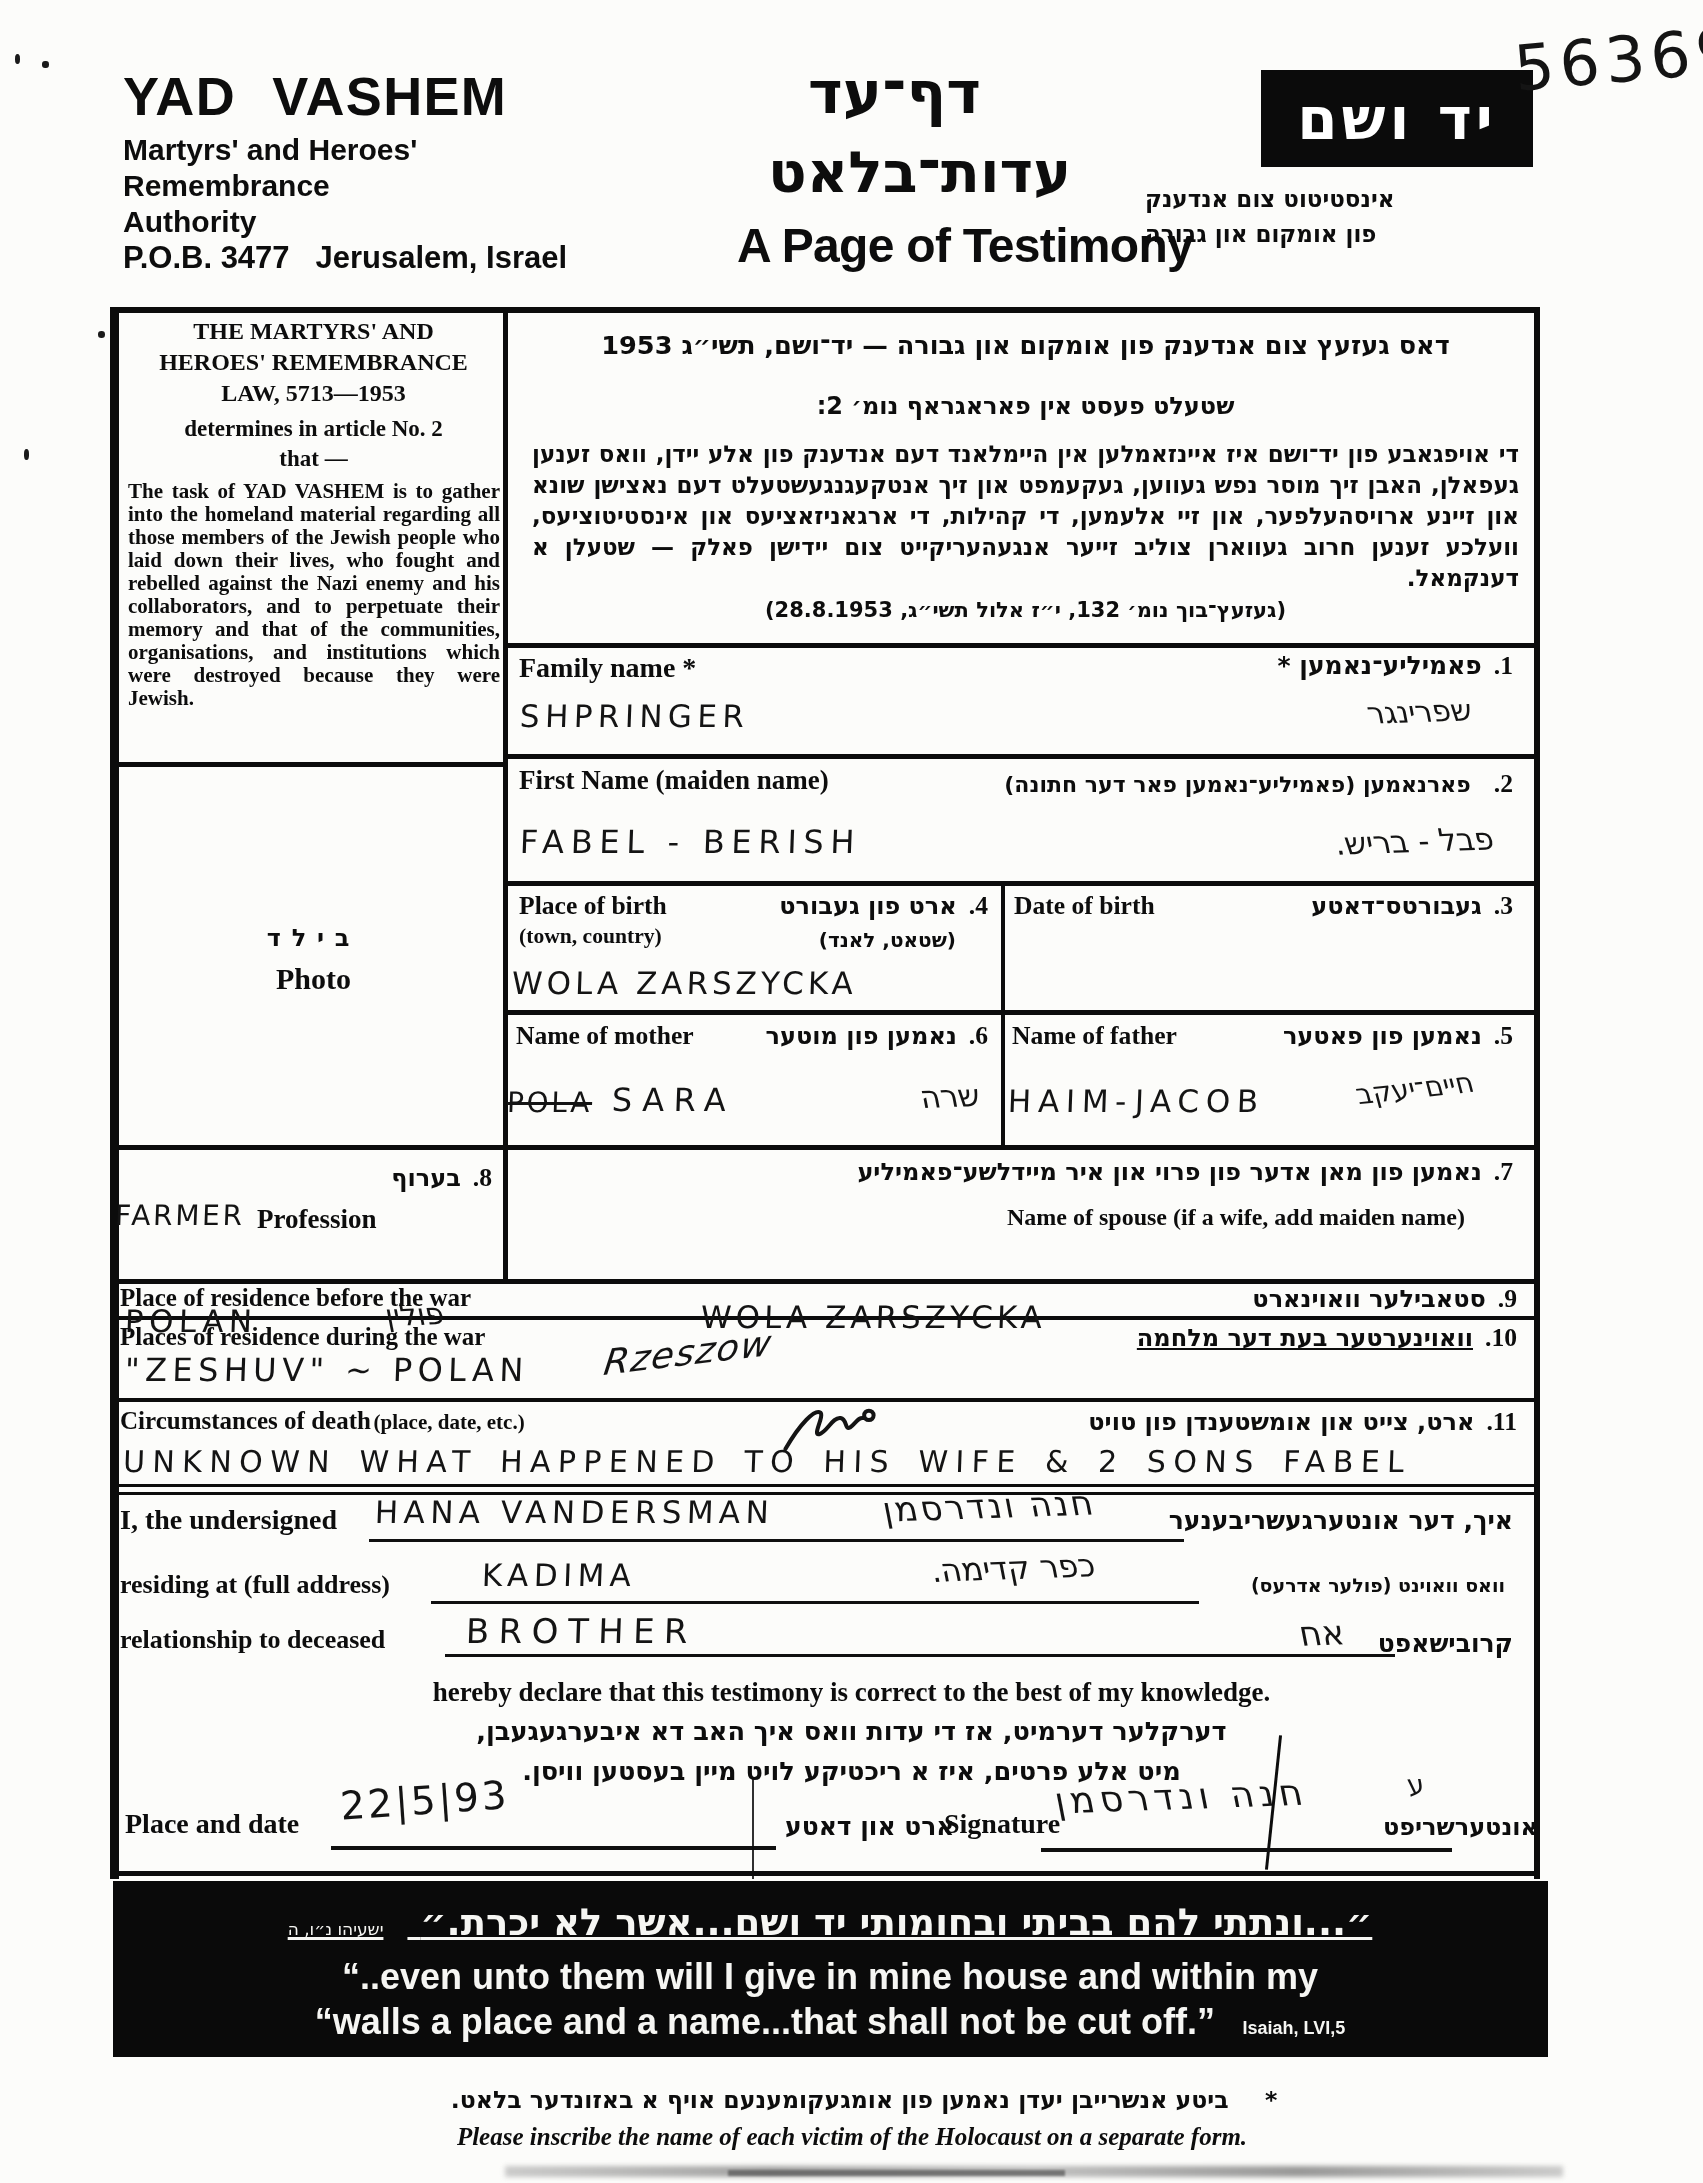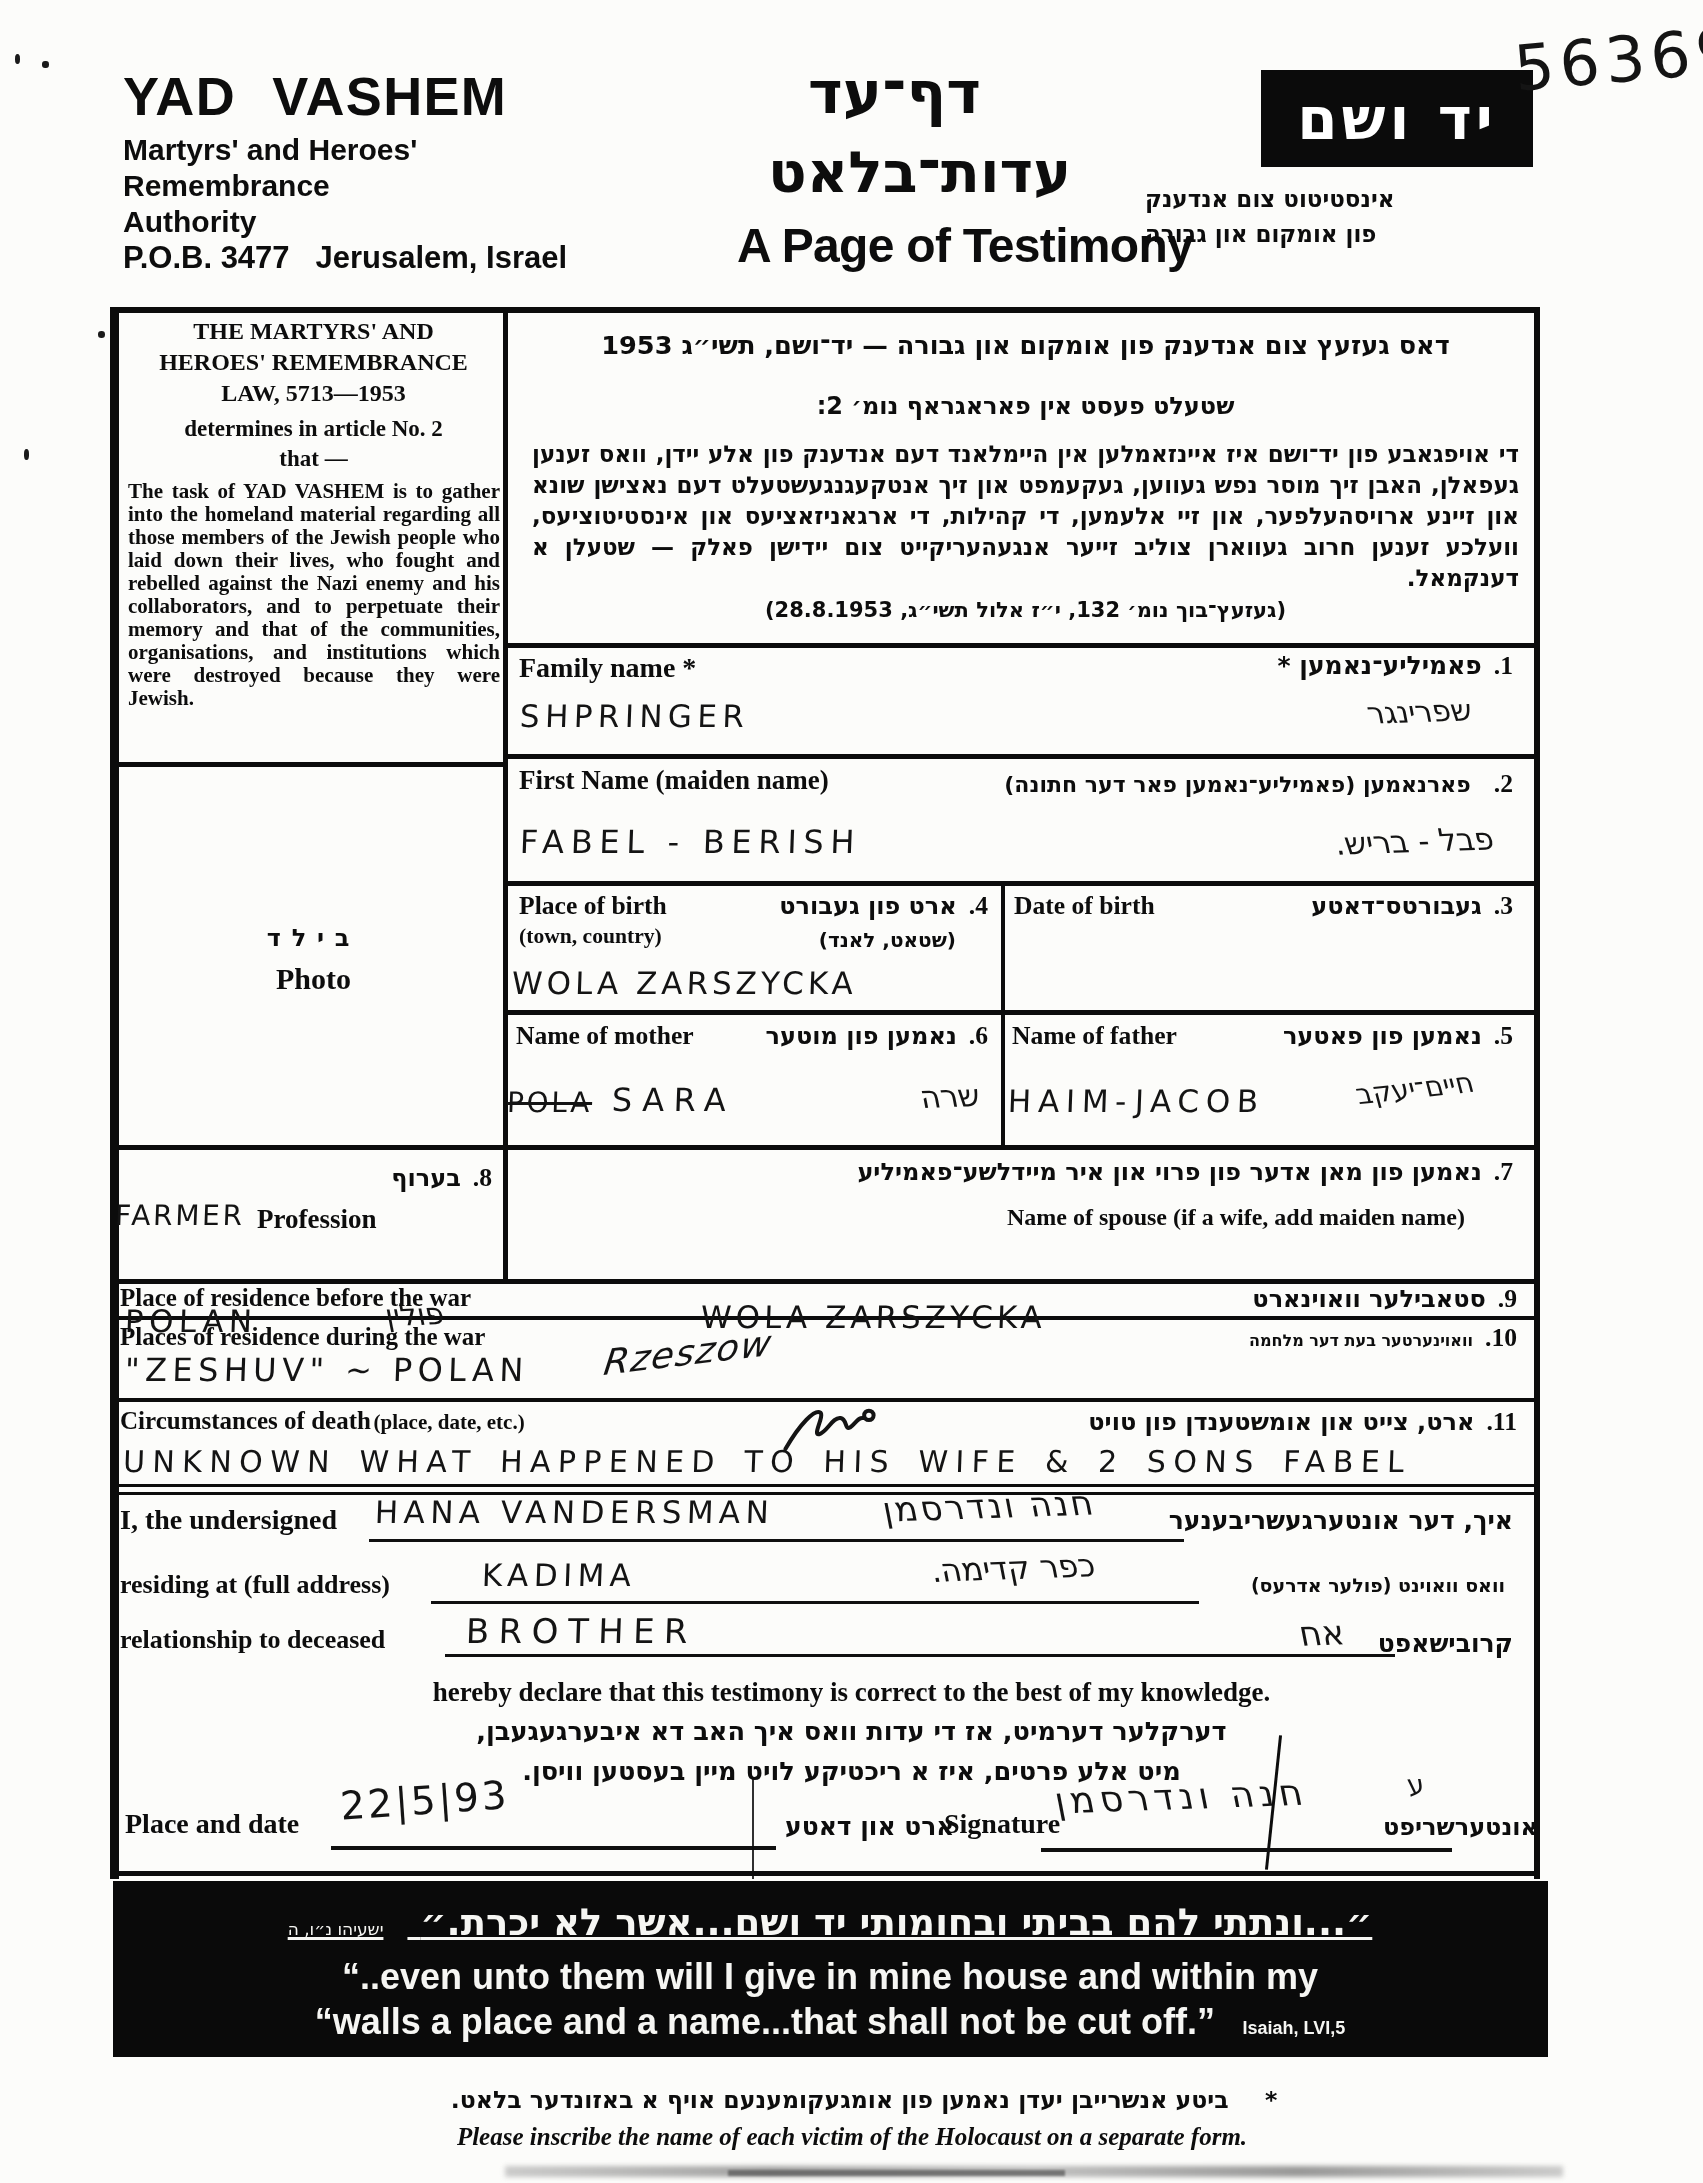--- a/index.html
+++ b/index.html
@@ -157,7 +157,7 @@
 
   <div class="abs serif b nw" style="left:120px;top:1323px;font-size:25px;">Places of residence during the war</div>
   <div class="grp" style="right:187px;top:1323px;">
-    <span class="heb b" style="font-size:16px;">וואוינערטער בעת דער מלחמה</span>
+    <span class="heb b" style="font-size:24px;text-decoration:underline;">וואוינערטער בעת דער מלחמה</span>
     <span class="num" style="font-size:25.6px;">.10</span>
   </div>
   <div class="abs hw" style="left:125px;top:1351px;font-size:32px;letter-spacing:5.4px;z-index:2;">"ZESHUV" ~ POLAN</div>

